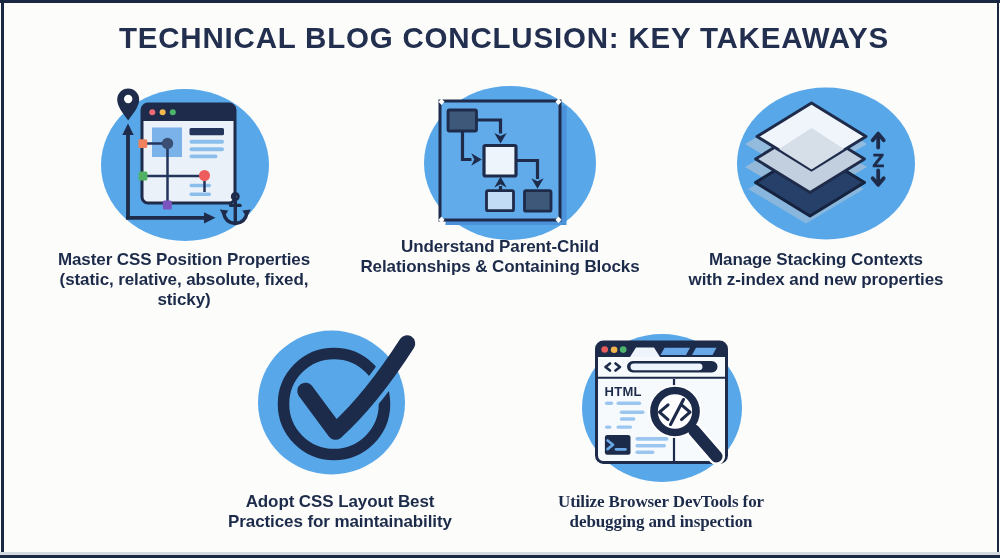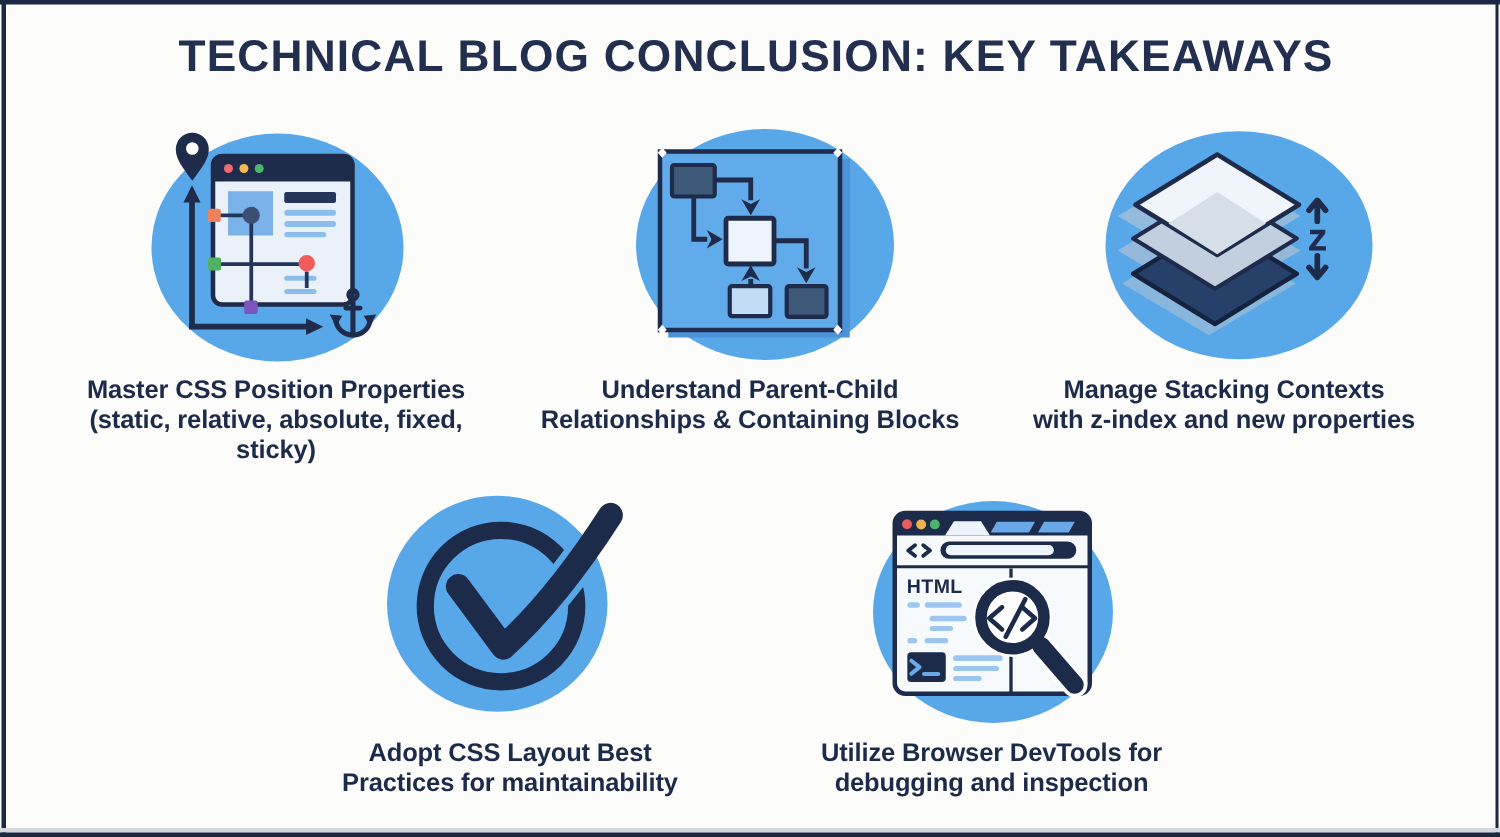--- a/index.html
+++ b/index.html
@@ -165,7 +165,7 @@
 </svg>
 
 <div class="cap" style="left:-16px;top:250px;">Master CSS Position Properties<br>(static, relative, absolute, fixed,<br>sticky)</div>
-<div class="cap" style="left:300px;top:250px;">Understand Parent-Child<br>Relationships &amp; Containing Blocks</div>
+<div class="cap" style="left:300px;top:237px;">Understand Parent-Child<br>Relationships &amp; Containing Blocks</div>
 <div class="cap" style="left:616px;top:250px;">Manage Stacking Contexts<br>with z-index and new properties</div>
 <div class="cap" style="left:140px;top:492px;text-align:center;">Adopt CSS Layout Best<br>Practices for maintainability</div>
 <div class="cap" style="left:461px;top:492px;">Utilize Browser DevTools for<br>debugging and inspection</div>

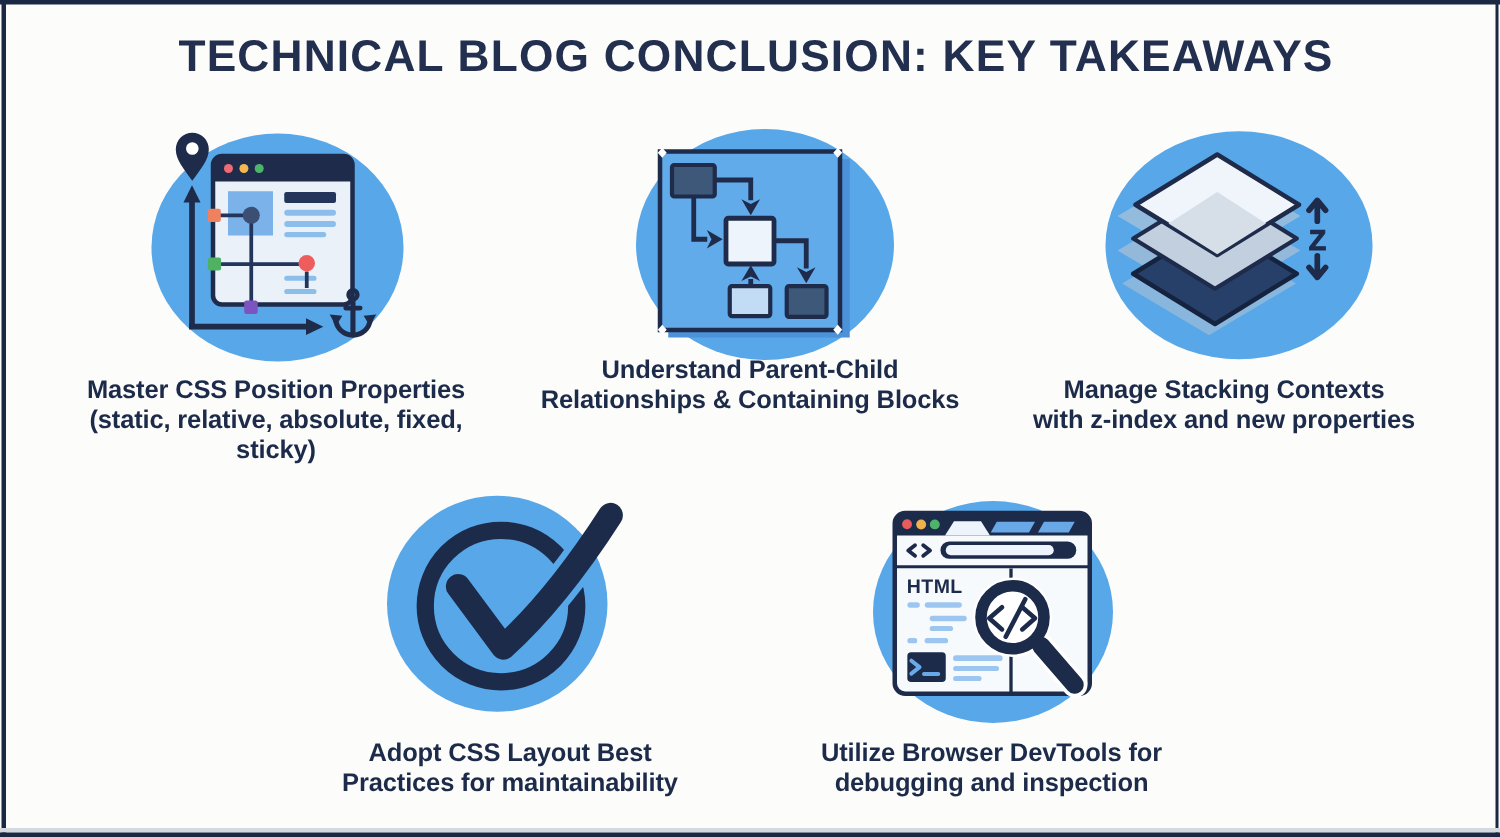--- a/index.html
+++ b/index.html
@@ -168,6 +168,6 @@
 <div class="cap" style="left:300px;top:237px;">Understand Parent-Child<br>Relationships &amp; Containing Blocks</div>
 <div class="cap" style="left:616px;top:250px;">Manage Stacking Contexts<br>with z-index and new properties</div>
 <div class="cap" style="left:140px;top:492px;text-align:center;">Adopt CSS Layout Best<br>Practices for maintainability</div>
-<div class="cap" style="left:461px;top:492px;">Utilize Browser DevTools for<br>debugging and inspection</div>
+<div class="cap" style="left:461px;top:492px;font-family:Liberation Serif, serif;">Utilize Browser DevTools for<br>debugging and inspection</div>
 
 </body></html>

